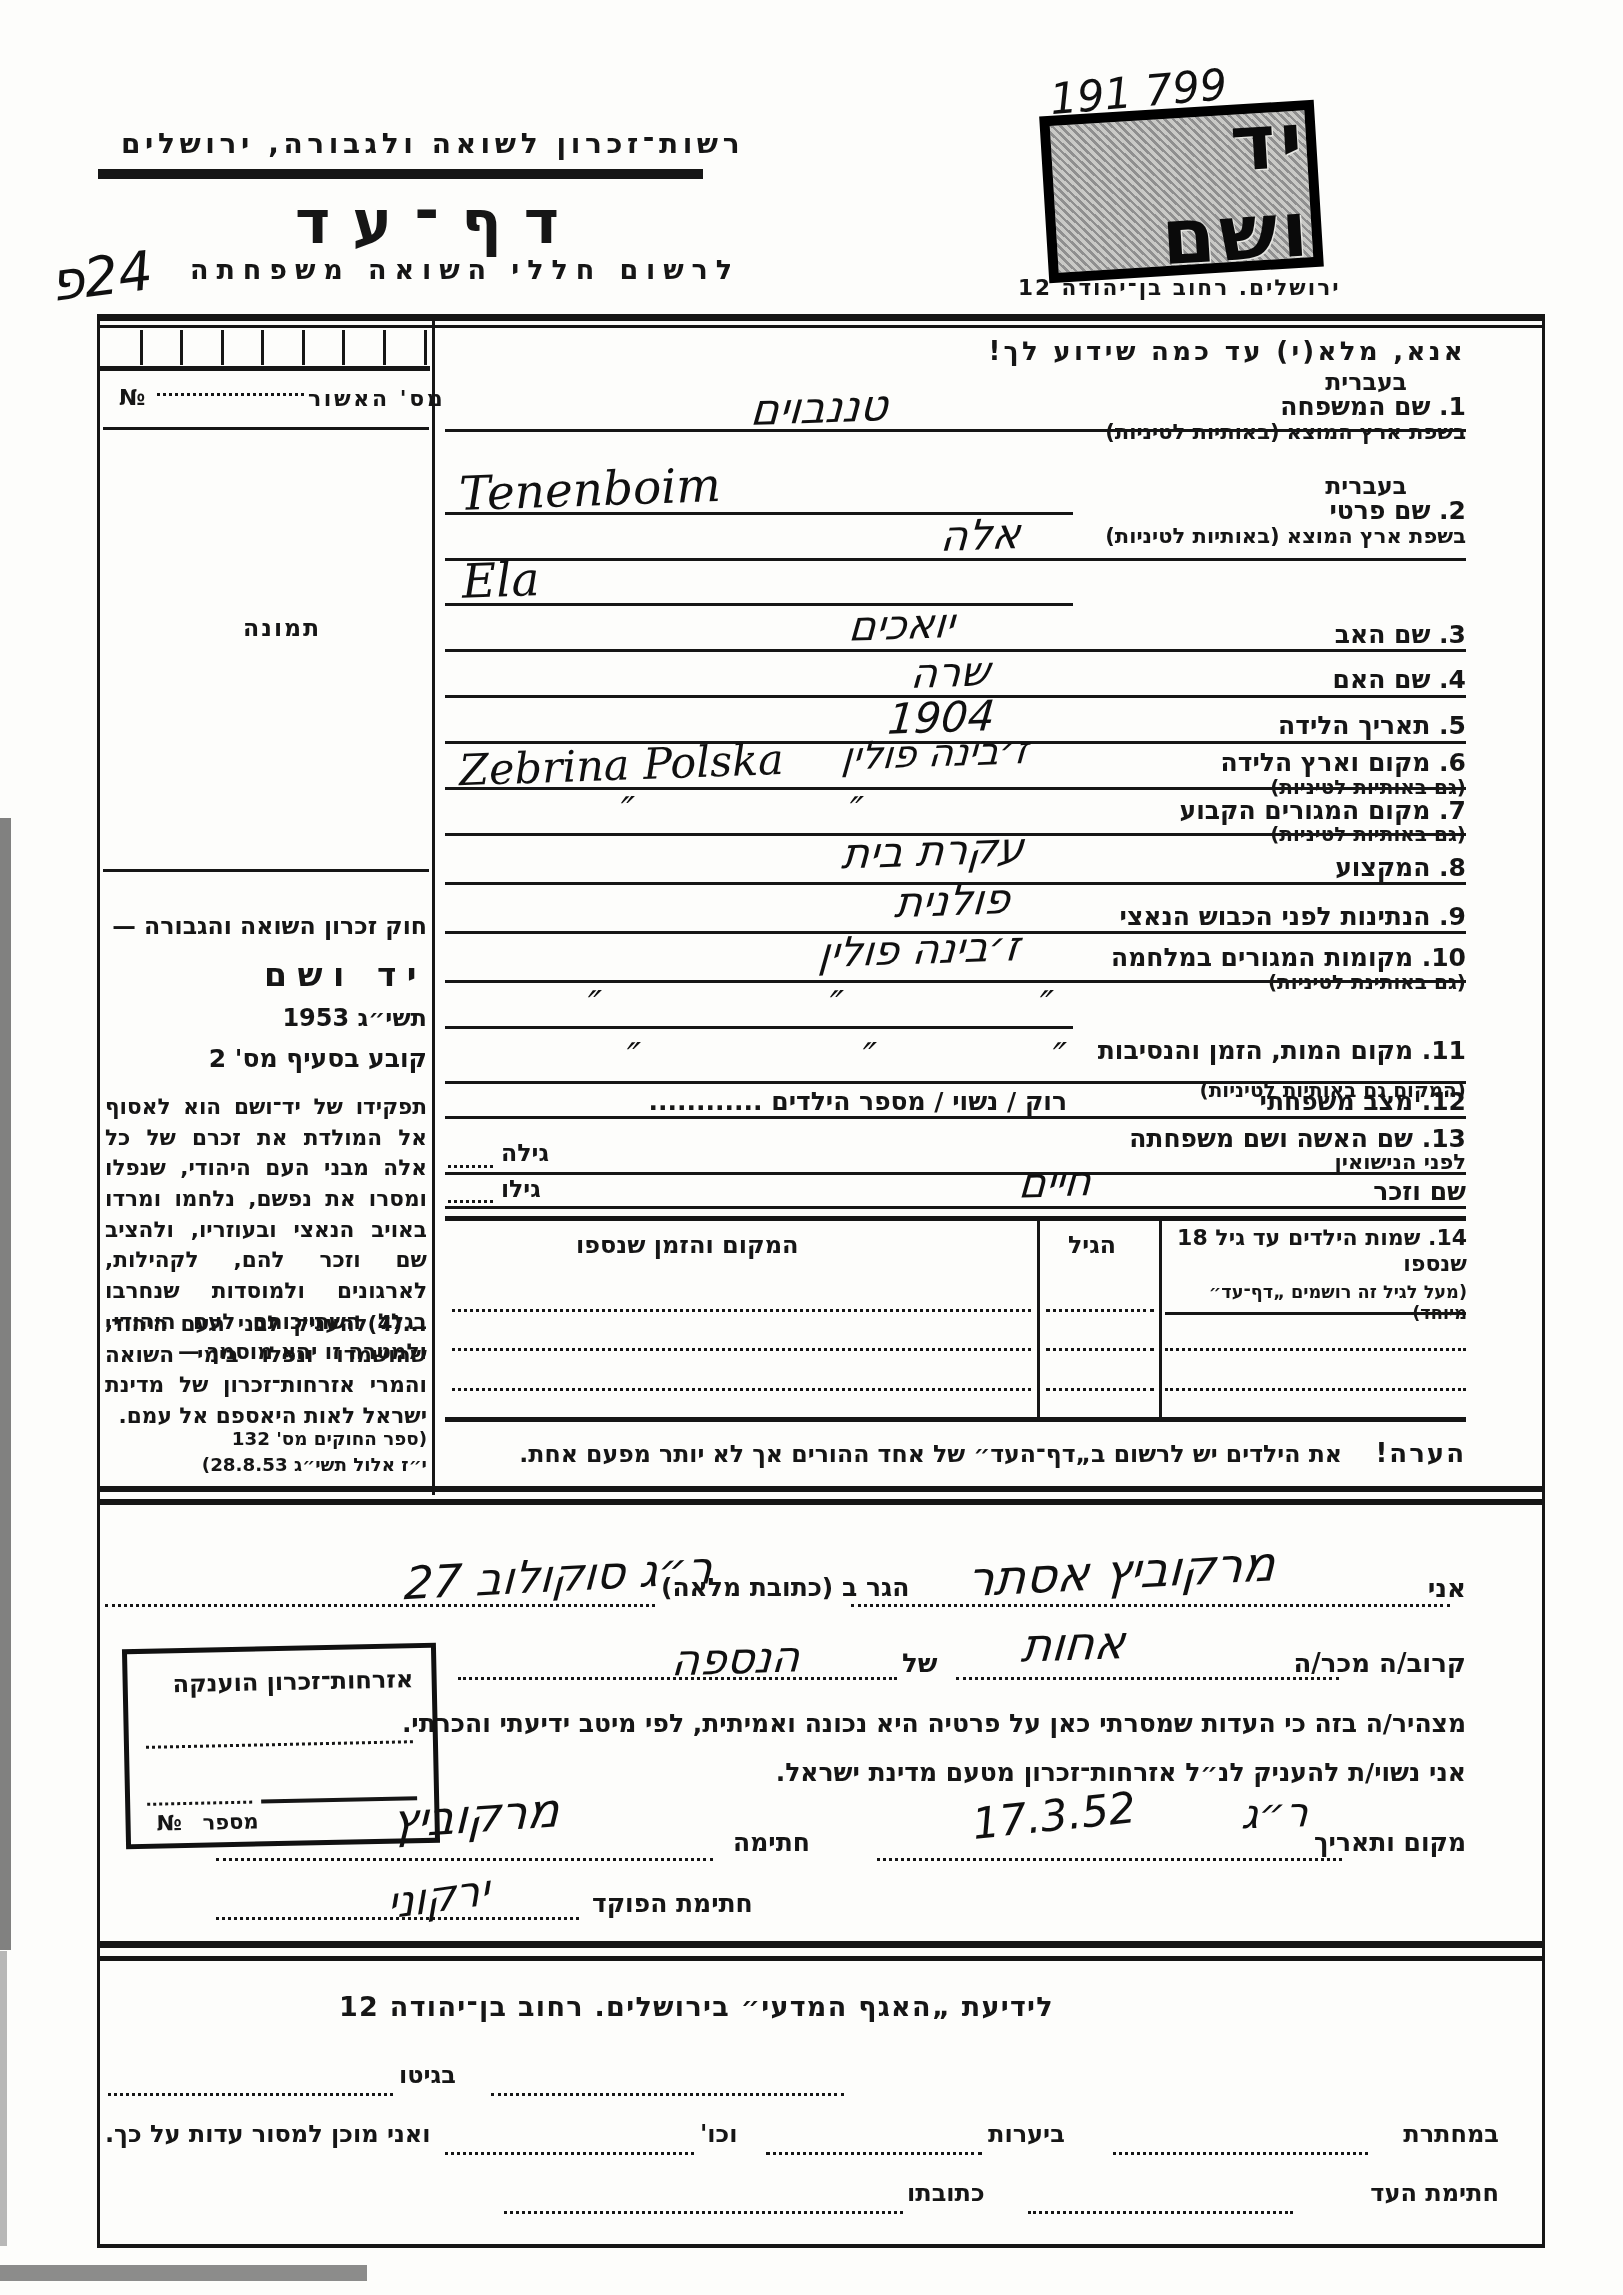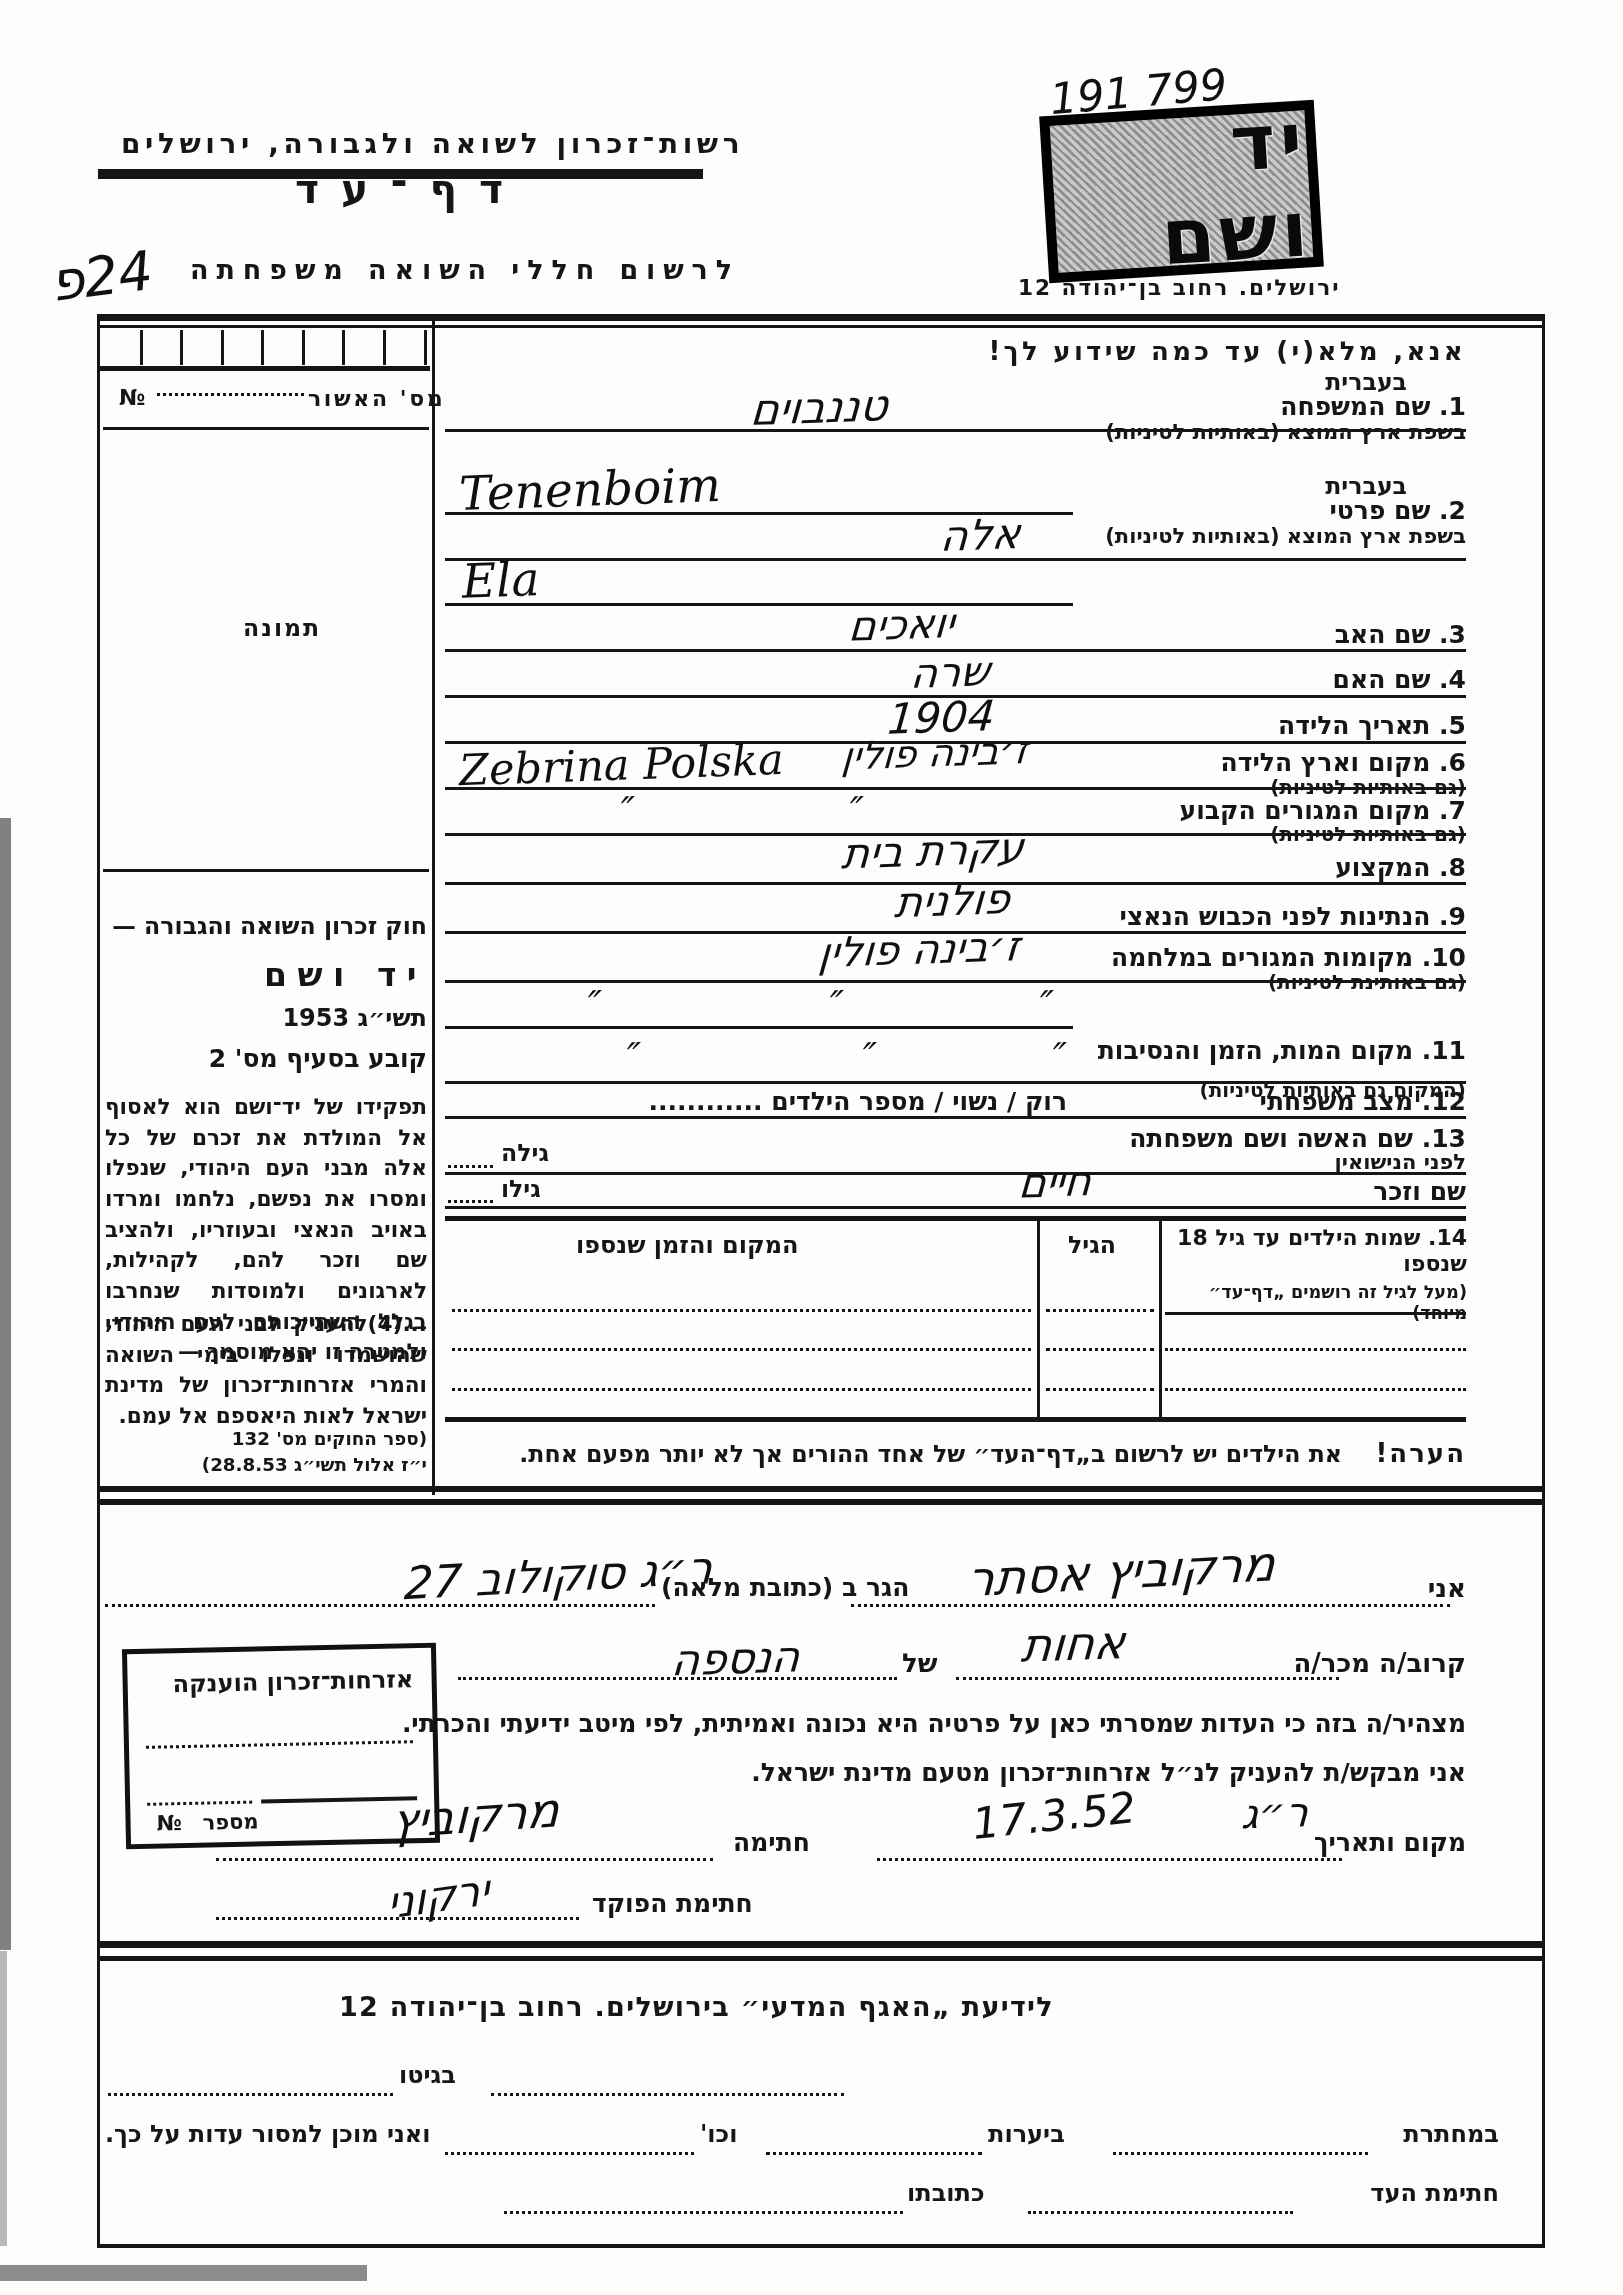--- a/index.html
+++ b/index.html
@@ -34,7 +34,7 @@
 
   <span class="pr" style="left:121px;top:128px;font-size:28px;letter-spacing:4.6px;">רשות־זכרון לשואה ולגבורה, ירושלים</span>
   <div class="hr" style="left:98px;top:169px;width:605px;height:9.8px;"></div>
-  <span class="pr" style="left:295px;top:166px;font-size:41px;letter-spacing:22px;">דף־עד</span>
+  <span class="pr" style="left:295px;top:188px;font-size:60px;letter-spacing:22px;">דף־עד</span>
   <span class="pr" style="left:190px;top:254px;font-size:27px;letter-spacing:7.9px;">לרשום חללי השואה משפחתה</span>
 
   <div class="logo">

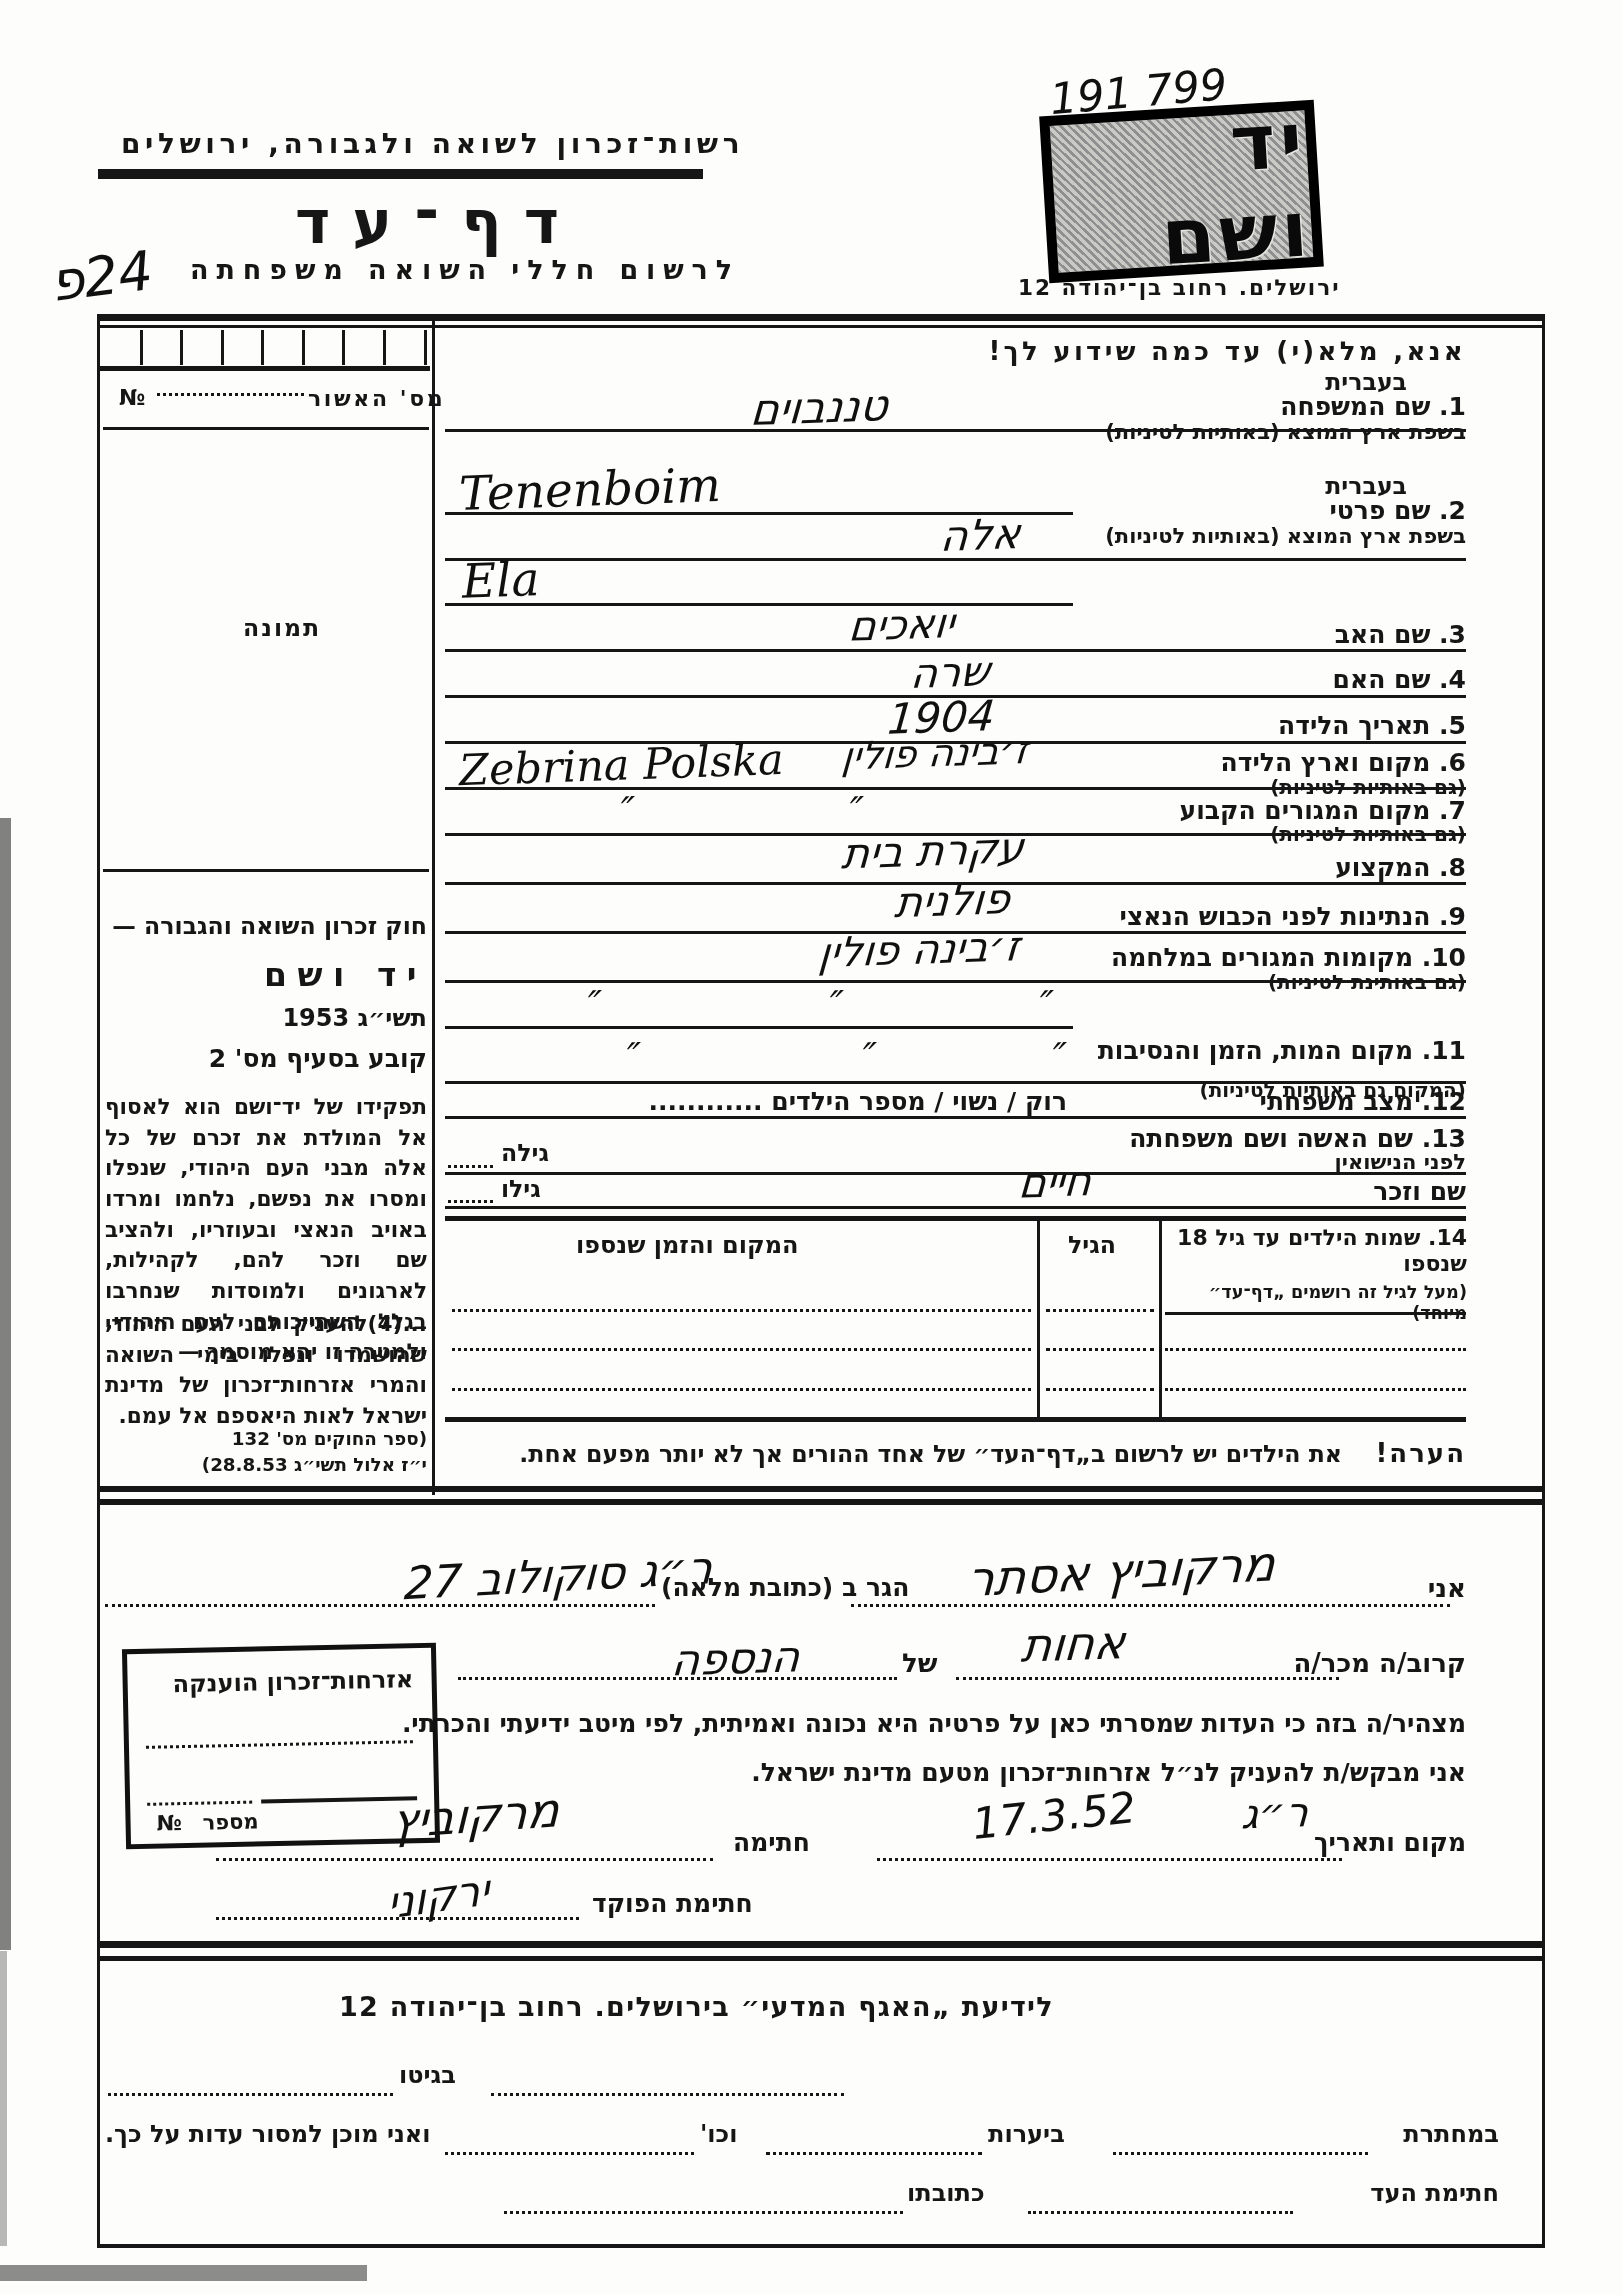--- a/index.html
+++ b/index.html
@@ -203,7 +203,7 @@
   <span class="hw" style="left:674px;top:1631px;font-size:43px;">הנספה</span>
 
   <span class="pr" style="right:157px;top:1710px;font-size:25px;">מצהיר/ה בזה כי העדות שמסרתי כאן על פרטיה היא נכונה ואמיתית, לפי מיטב ידיעתי והכרתי.</span>
-  <span class="pr" style="right:157px;top:1759px;font-size:25px;">אני מבקש/ת להעניק לנ״ל אזרחות־זכרון מטעם מדינת ישראל.</span>
+  <span class="pr" style="right:157px;top:1759px;font-size:25px;">אני נשוי/ת להעניק לנ״ל אזרחות־זכרון מטעם מדינת ישראל.</span>
 
   <span class="pr" style="right:157px;top:1829px;font-size:25px;">מקום ותאריך</span>
   <div class="dot" style="left:877px;top:1858px;width:465px;"></div>

